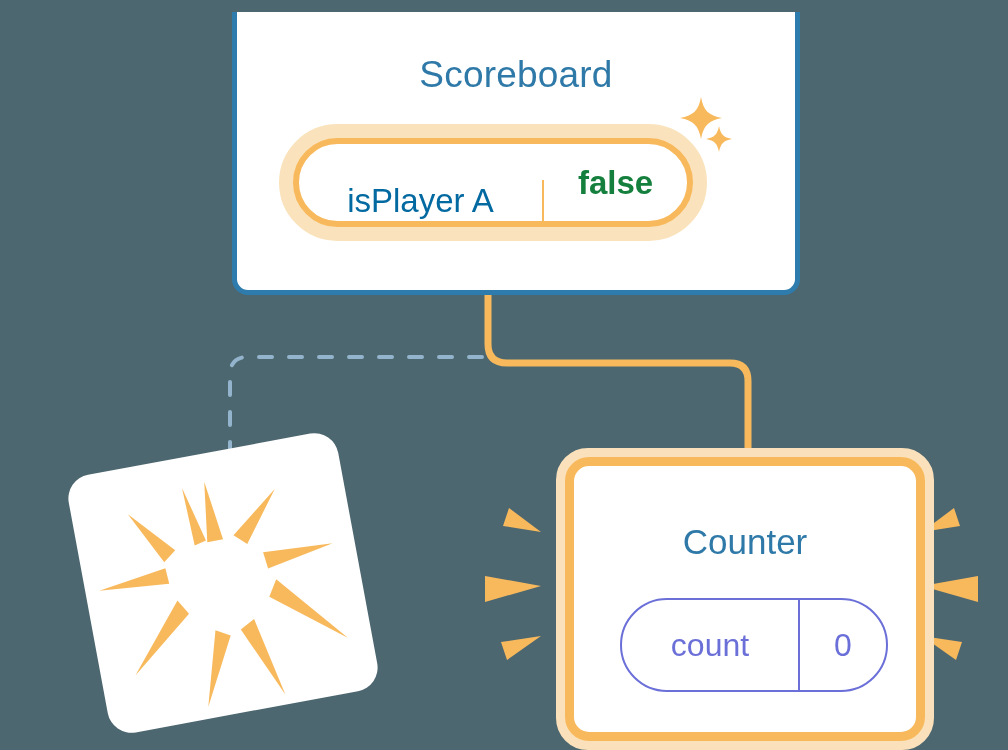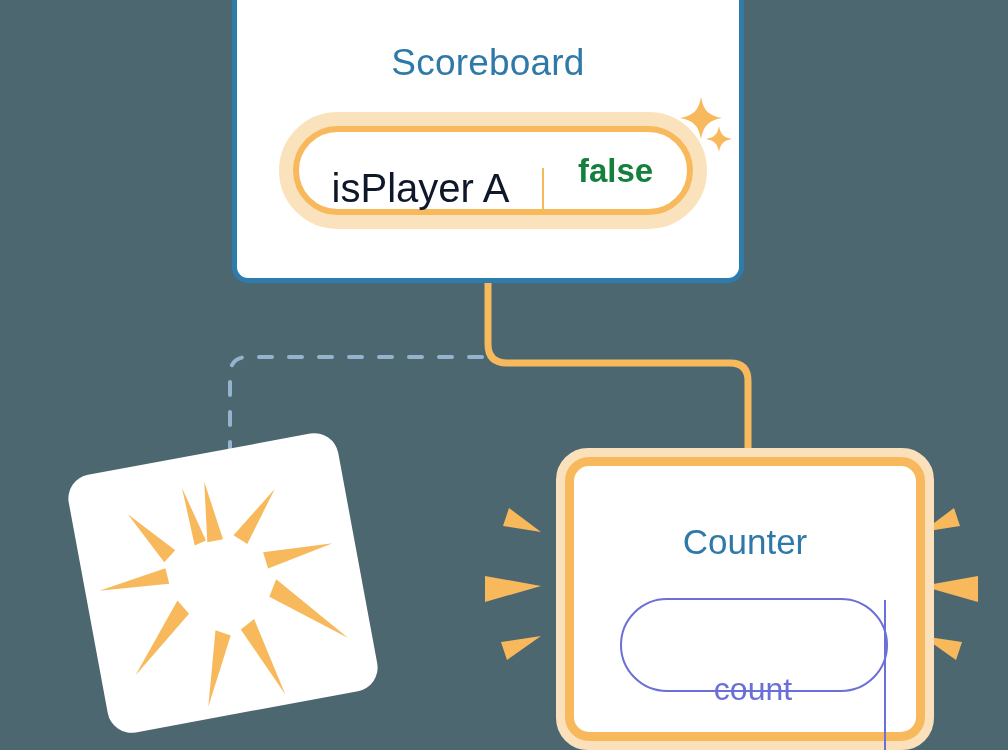--- a/index.html
+++ b/index.html
@@ -36,8 +36,8 @@
   #scoreboard-card {
     position: absolute;
     left: 232px;
-    top: 0px;
-    width: 512px;
+    top: 12px;
+    width: 568px;
     height: 283px;
     background: #ffffff;
     border: 5px solid #2e7cad;

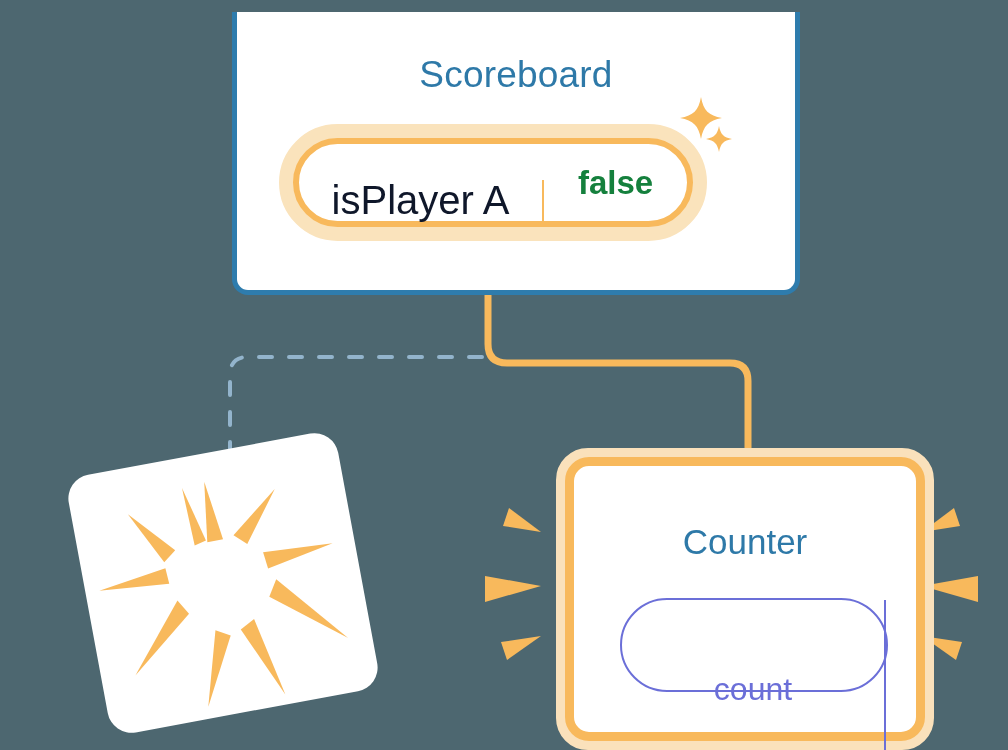--- a/index.html
+++ b/index.html
@@ -92,8 +92,8 @@
     display: flex;
     align-items: center;
     justify-content: center;
-    font-size: 40px;
-    color: #0f172a;
+    font-size: 33px;
+    color: #0369a1;
     border-right: 2px solid #f8b95c;
     box-sizing: border-box;
     margin-top: 36px;

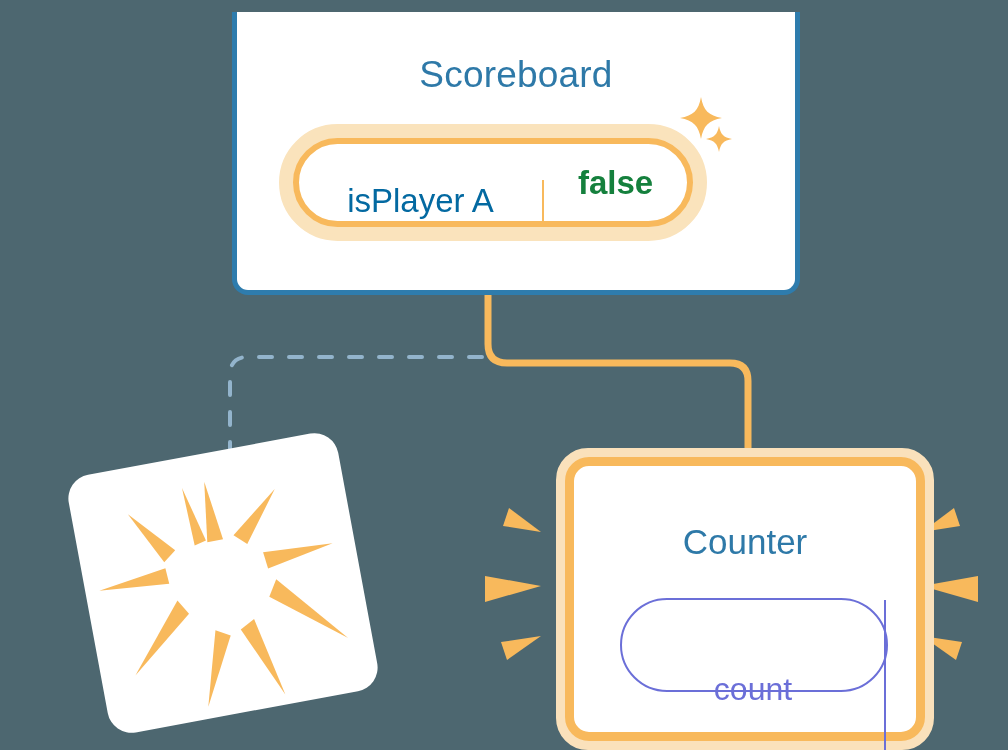--- a/index.html
+++ b/index.html
@@ -180,7 +180,6 @@
     background: #ffffff;
     display: flex;
     align-items: stretch;
-    flex-direction: column;
   }
   #counter-pill-key {
     flex: 0 0 178px;

